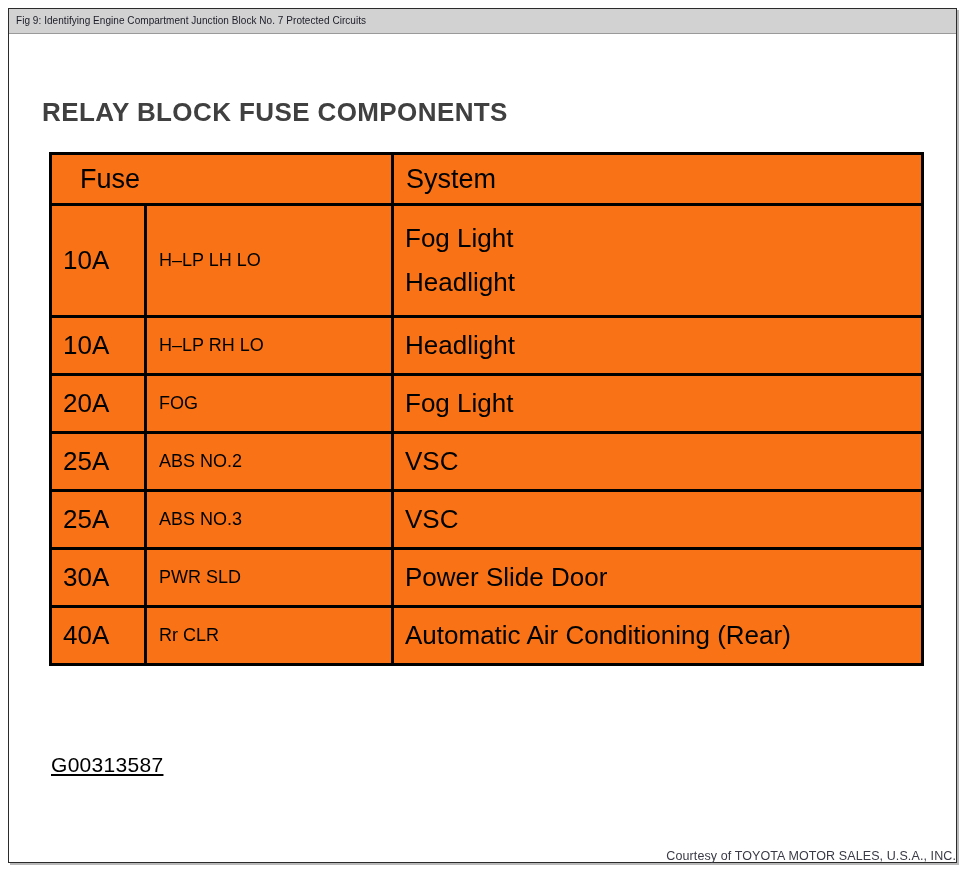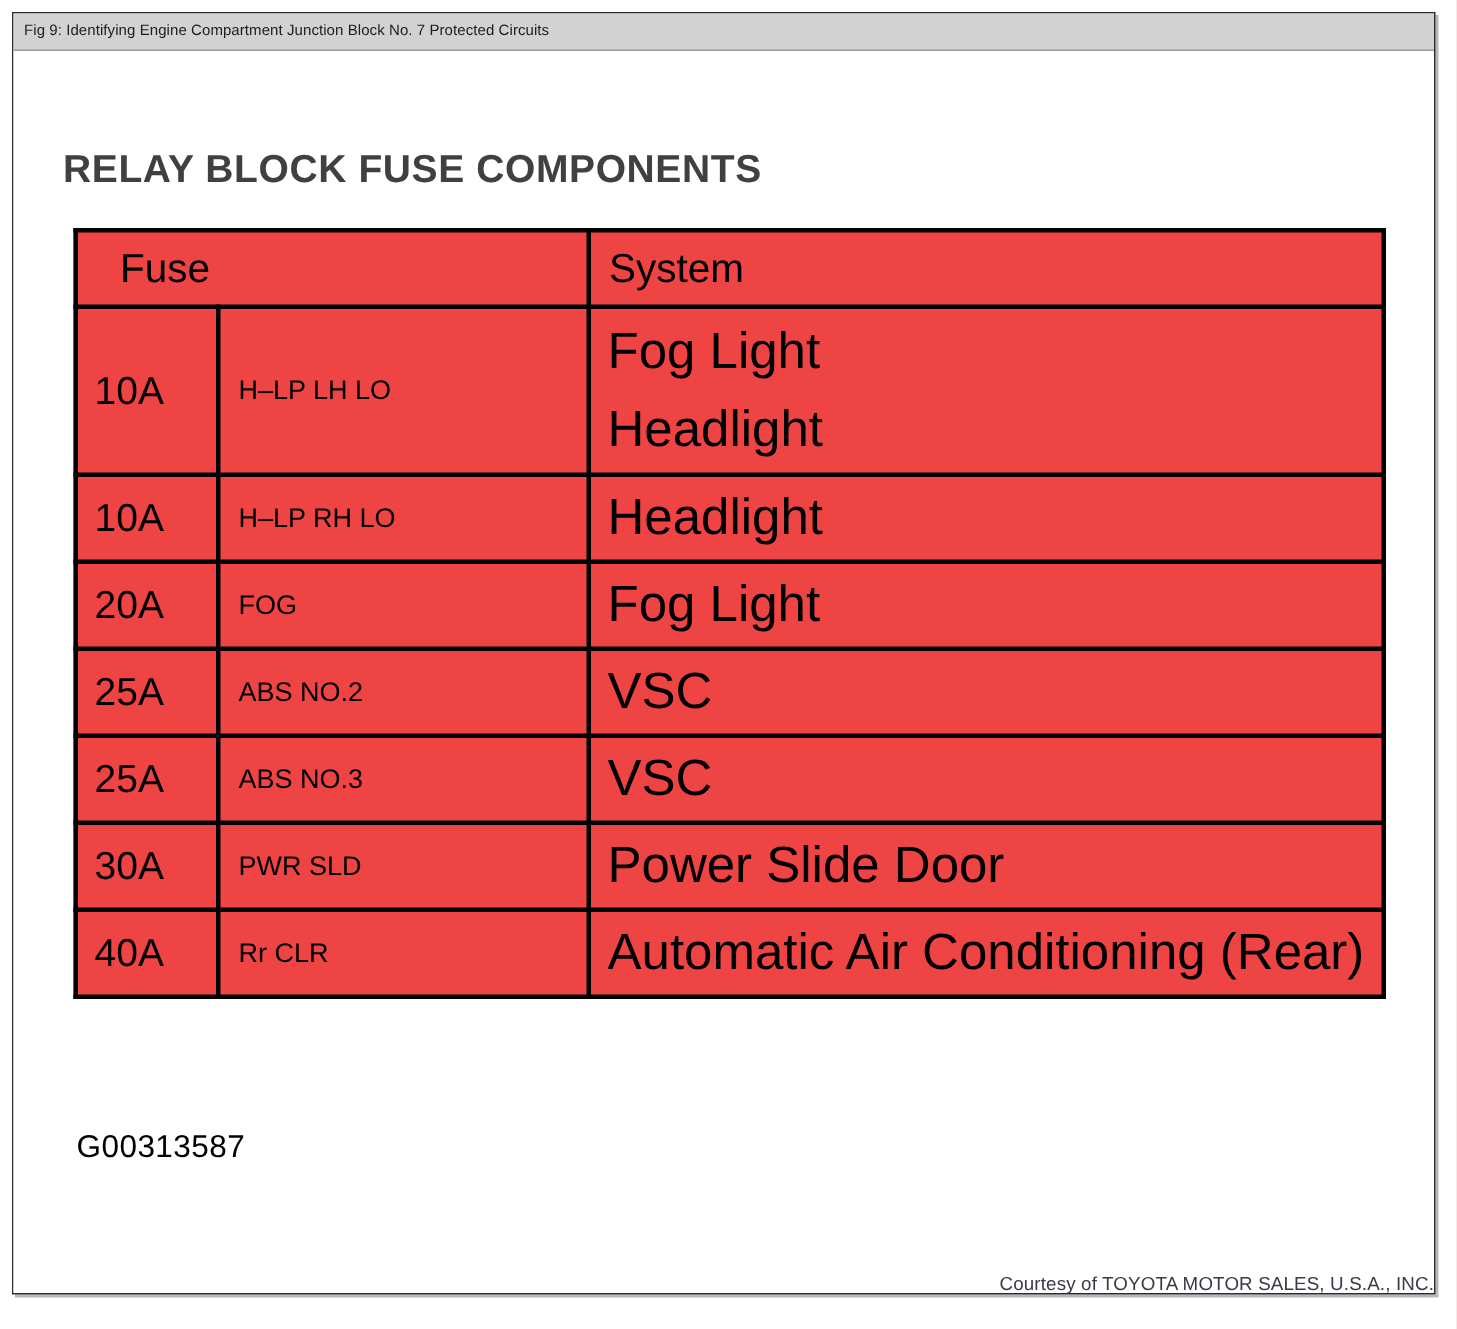--- a/index.html
+++ b/index.html
@@ -88,7 +88,7 @@
     width: 872px;
     border-collapse: collapse;
     table-layout: fixed;
-    background: #ef4444;
+    background: #f97316;
   }
   .fuse-table td,
   .fuse-table th {

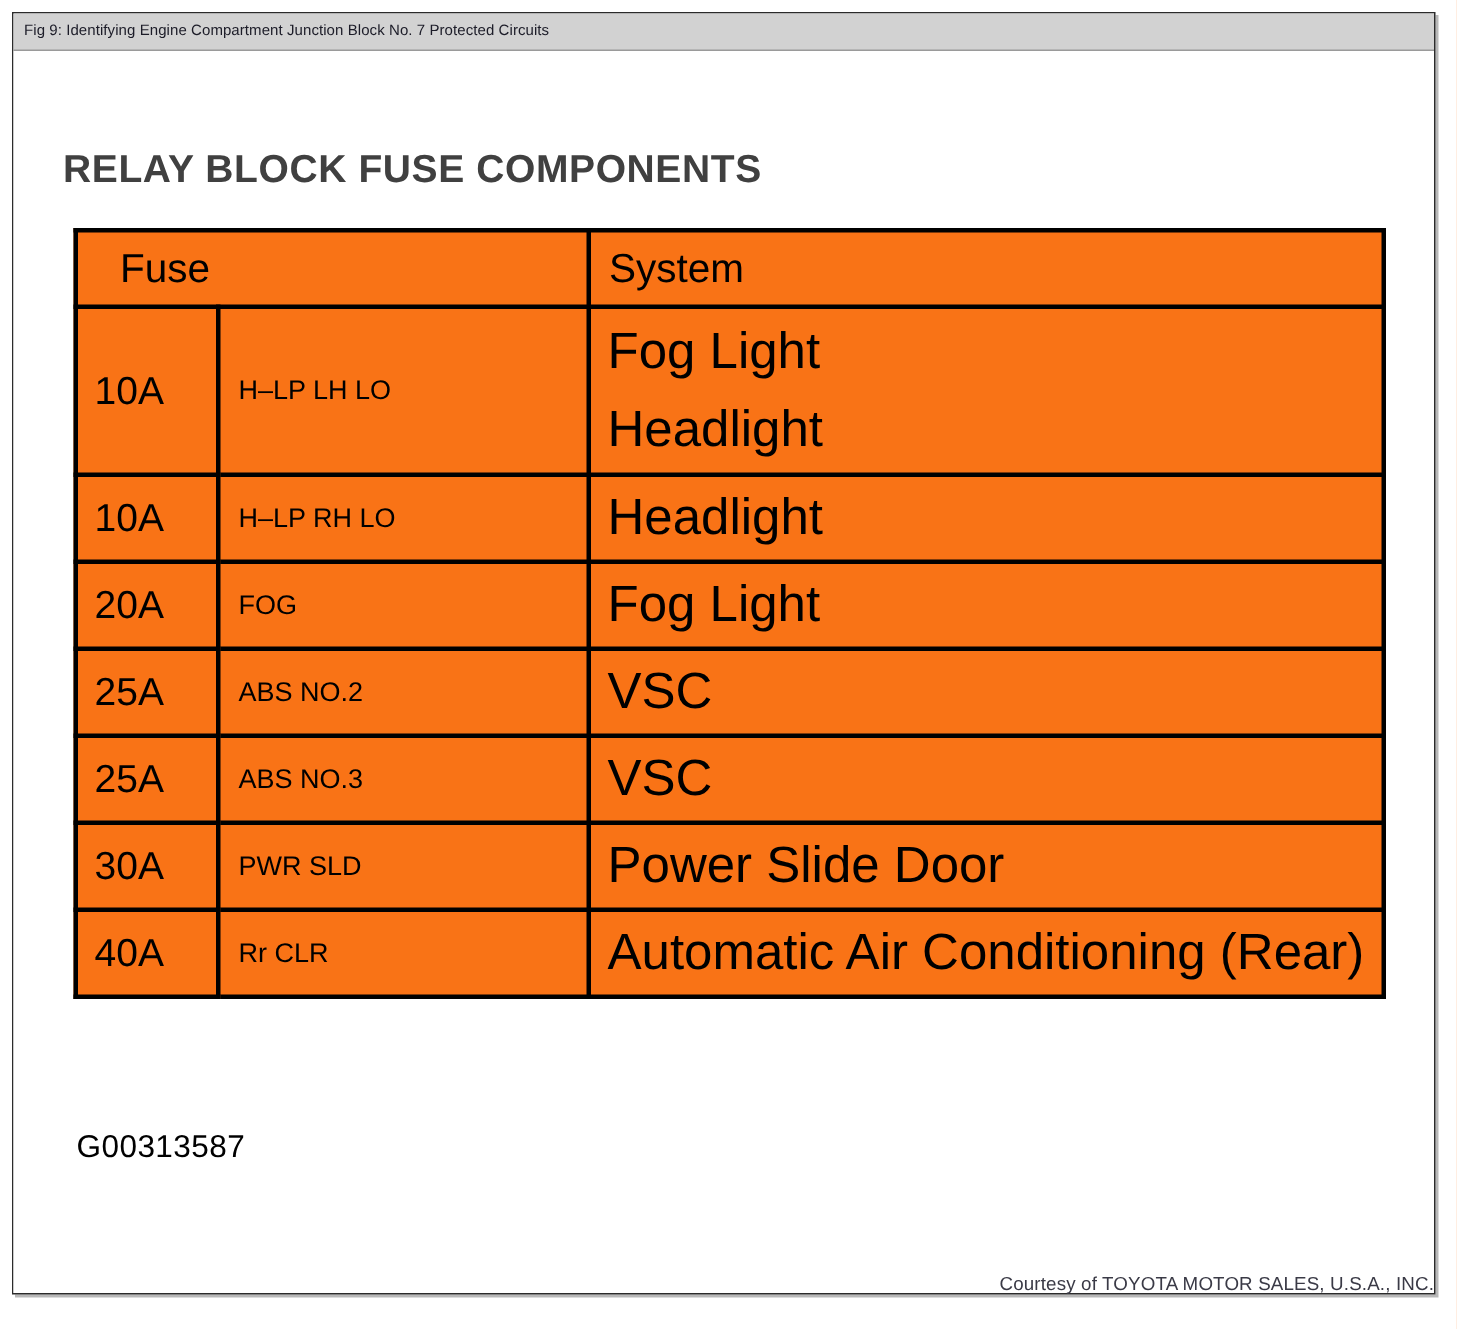--- a/index.html
+++ b/index.html
@@ -122,7 +122,7 @@
     padding-left: 12px !important;
   }
   .cell-sys {
-    font-size: 34px;
+    font-size: 26px;
     padding-left: 11px !important;
   }
 

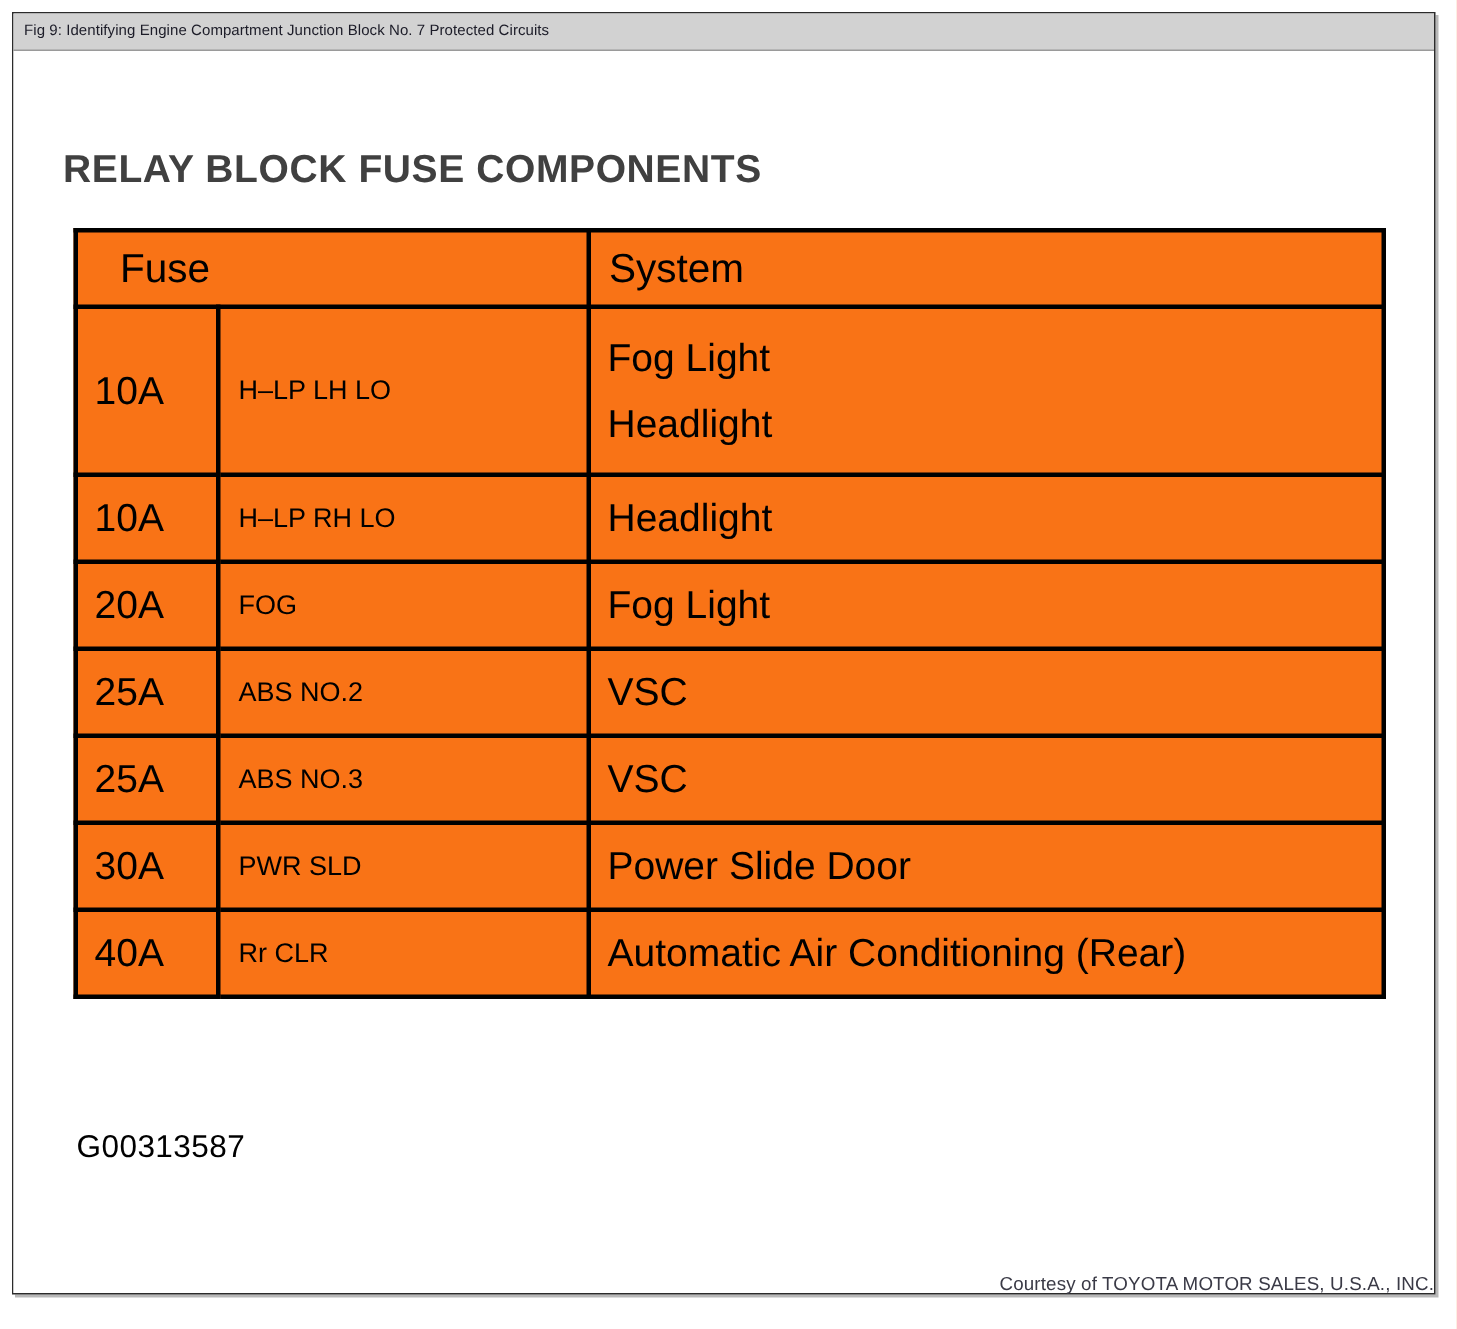--- a/index.html
+++ b/index.html
@@ -145,6 +145,7 @@
     font-size: 21px;
     color: #000000;
     letter-spacing: 0.3px;
+    text-decoration: underline;
   }
 
   

